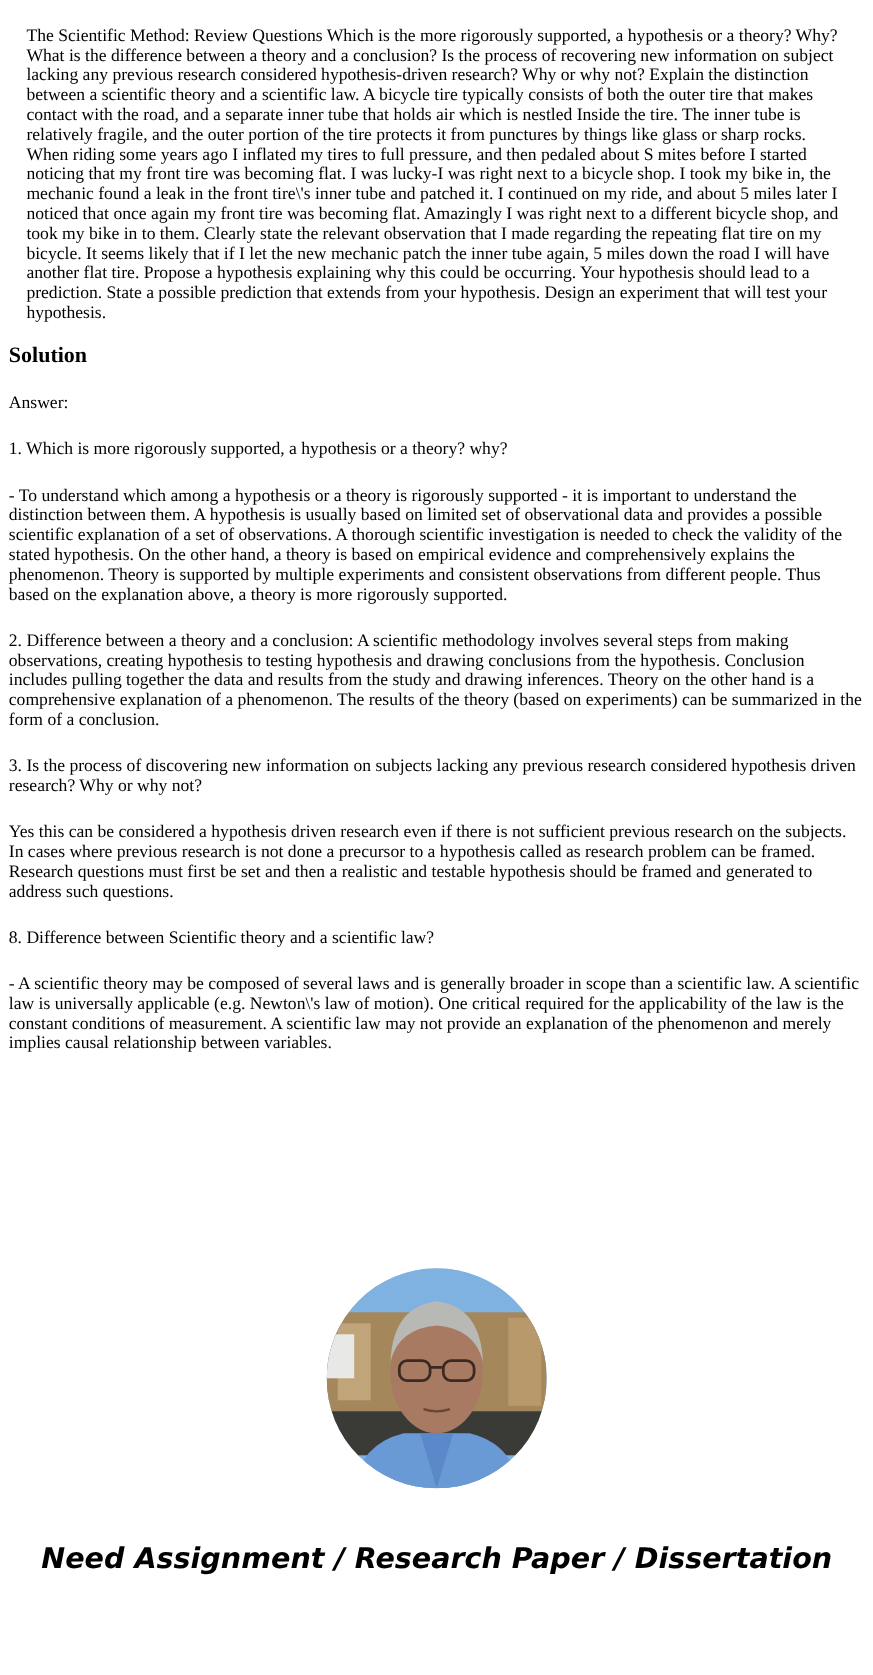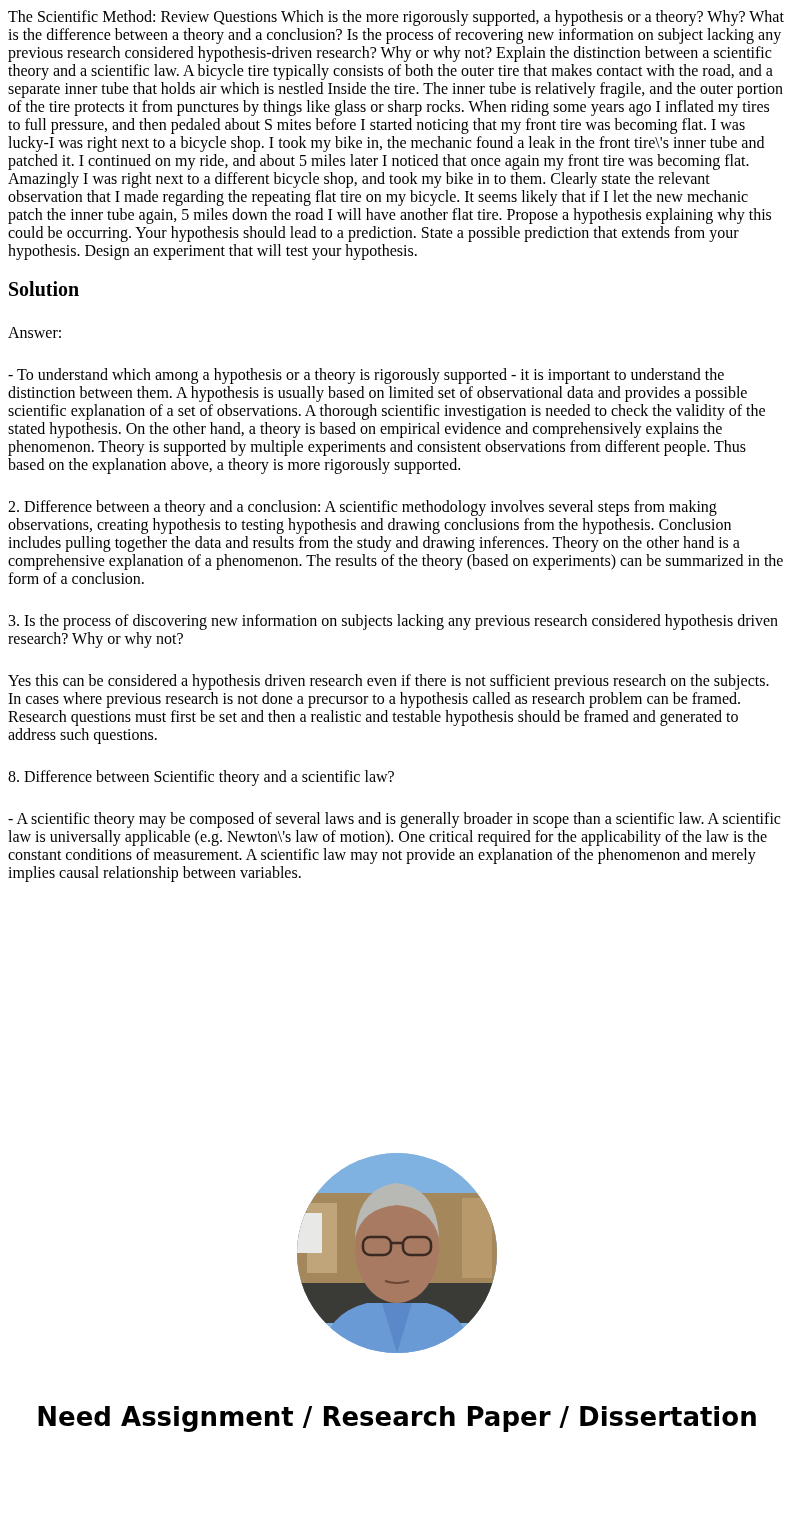--- a/index.html
+++ b/index.html
@@ -14,7 +14,7 @@
     overflow: hidden;
   }
   .content { position: absolute; left: 8px; top: 8px; width: 778px; }
-  .question { margin: 0; }
+  .question { margin: 16px; }
   h3.solution-heading {
     font-family: "Liberation Serif", serif;
     font-size: 20px;

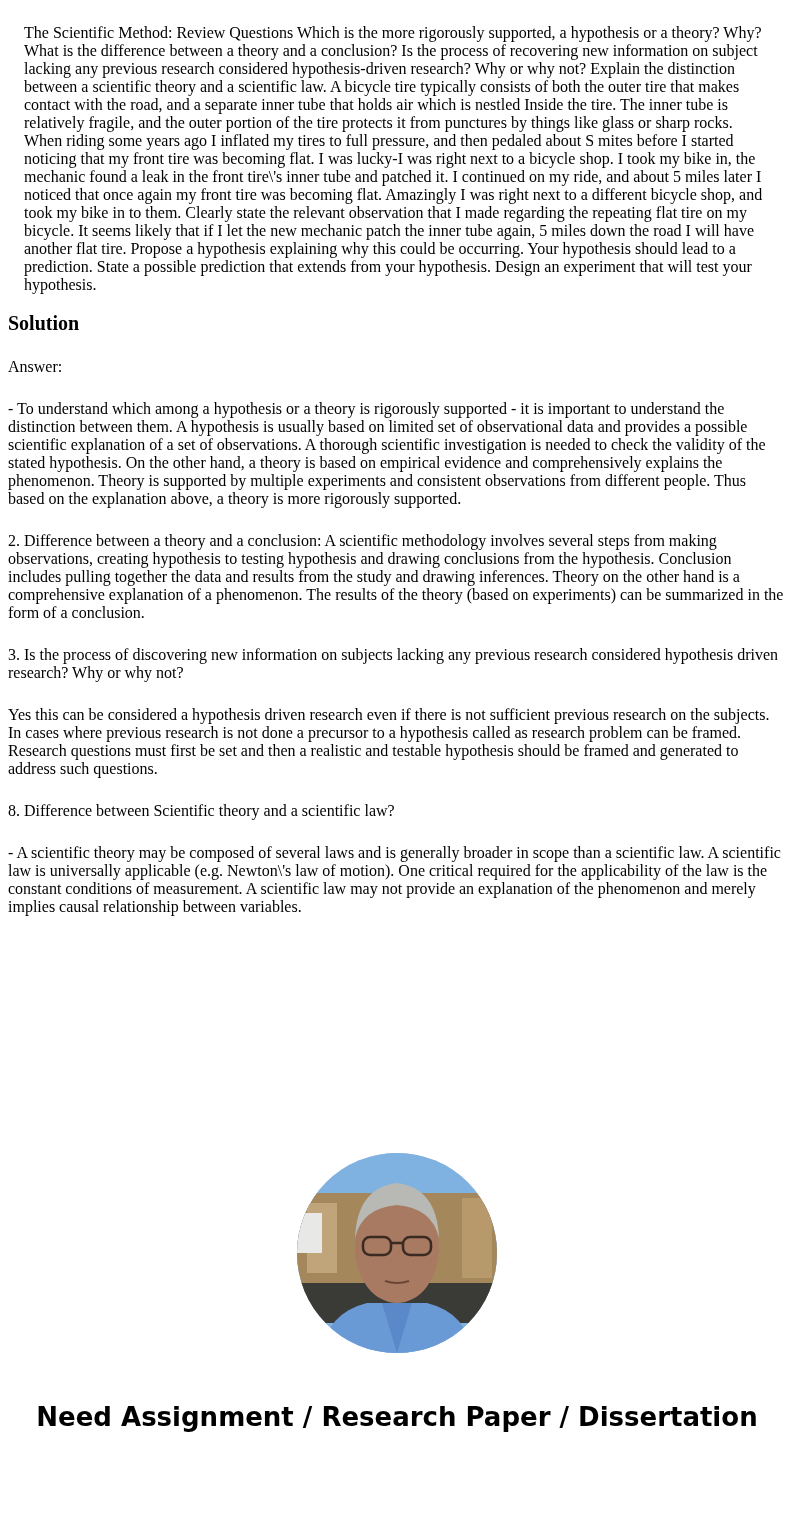--- a/index.html
+++ b/index.html
@@ -57,6 +57,7 @@
 
   <div class="answer">
     <p>Answer:</p>
+    <p>1. Which is more rigorously supported, a hypothesis or a theory? why?</p>
     <p>- To understand which among a hypothesis or a theory is rigorously supported - it is important to understand the distinction between them. A hypothesis is usually based on limited set of observational data and provides a possible scientific explanation of a set of observations. A thorough scientific investigation is needed to check the validity of the stated hypothesis. On the other hand, a theory is based on empirical evidence and comprehensively explains the phenomenon. Theory is supported by multiple experiments and consistent observations from different people. Thus based on the explanation above, a theory is more rigorously supported.</p>
     <p>2. Difference between a theory and a conclusion: A scientific methodology involves several steps from making observations, creating hypothesis to testing hypothesis and drawing conclusions from the hypothesis. Conclusion includes pulling together the data and results from the study and drawing inferences. Theory on the other hand is a comprehensive explanation of a phenomenon. The results of the theory (based on experiments) can be summarized in the form of a conclusion.</p>
     <p>3. Is the process of discovering new information on subjects lacking any previous research considered hypothesis driven research? Why or why not?</p>

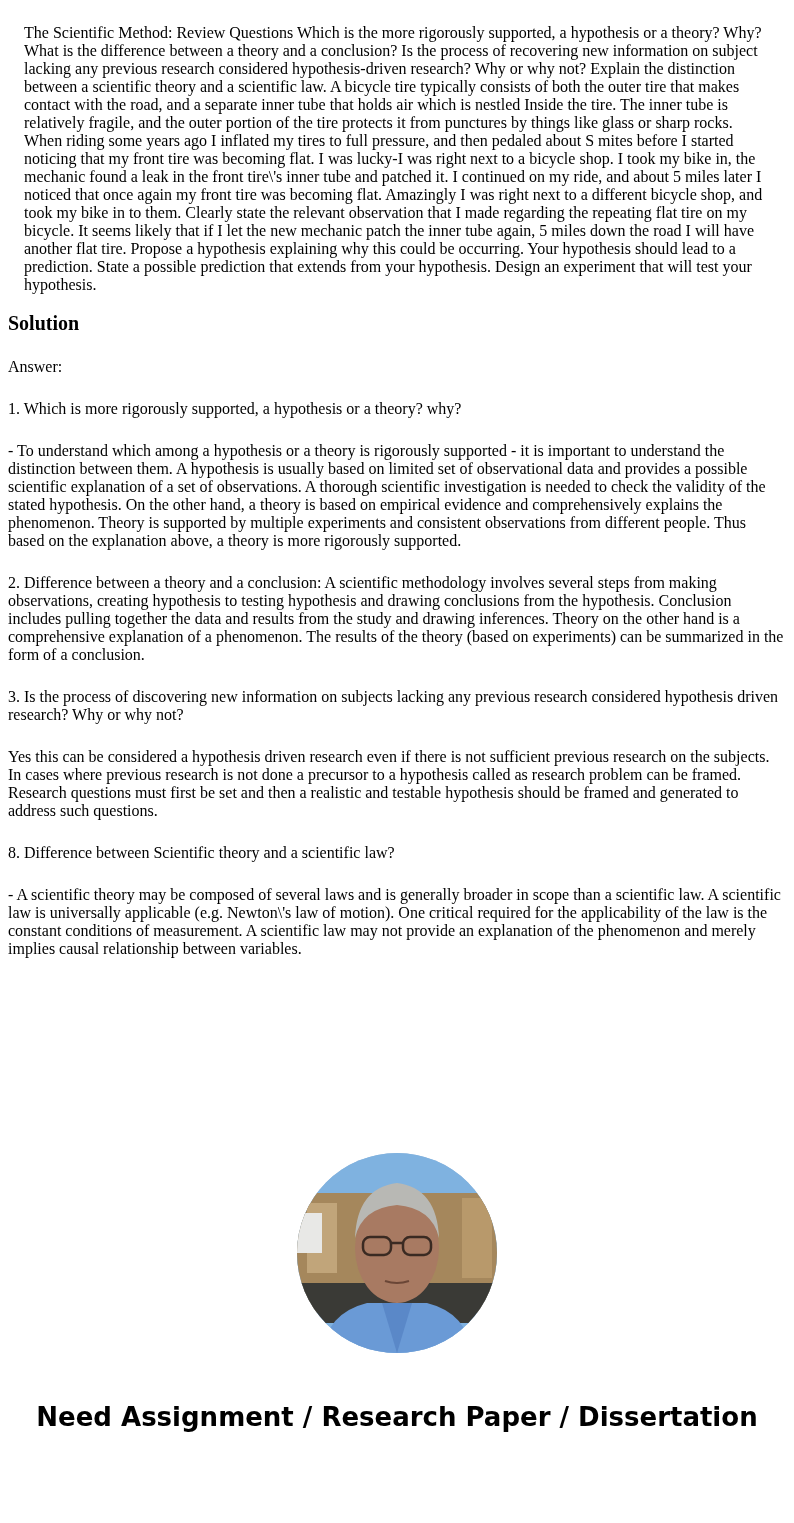--- a/index.html
+++ b/index.html
@@ -45,7 +45,7 @@
     line-height: 30px;
     color: #000;
   }
-  .cta div { margin: 0; }
+  .cta div { margin: 0; font-style: italic; }
 </style>
 </head>
 <body>

